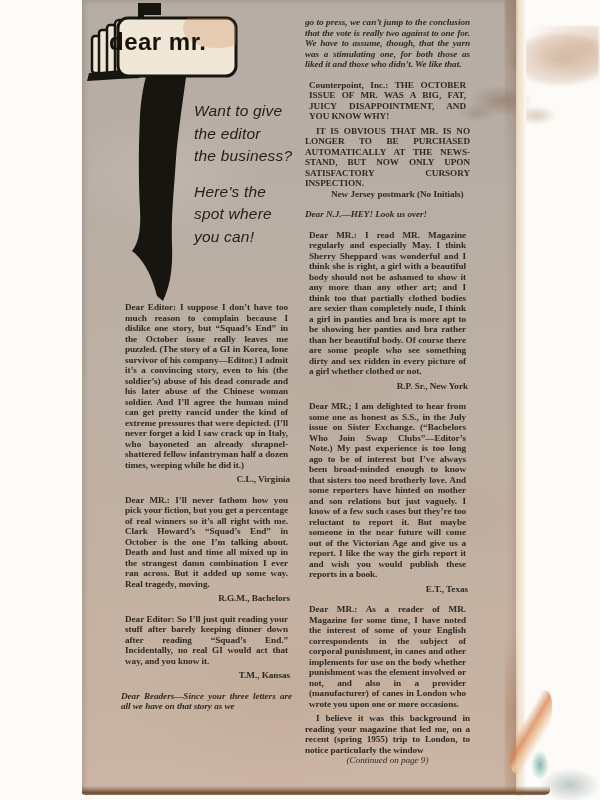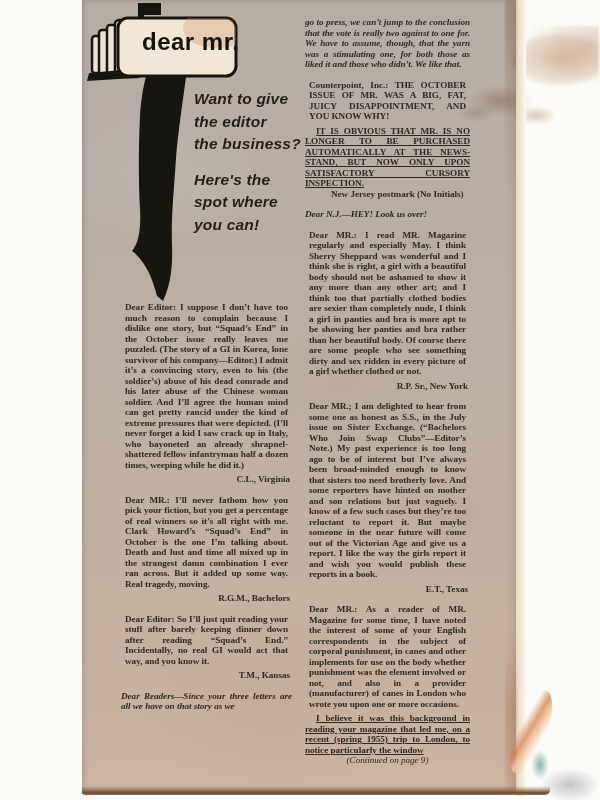--- a/index.html
+++ b/index.html
@@ -61,7 +61,7 @@
   
   .logo-svg{position:absolute;left:0;top:0;width:200px;height:310px;}
   .logo-title{
-    position:absolute;left:60px;top:29px;width:112px;
+    position:absolute;left:27px;top:29px;width:112px;
     font-family:"Liberation Sans",sans-serif;font-weight:bold;font-size:24px;line-height:26px;
     letter-spacing:.5px;color:#16140f;z-index:3;
   }

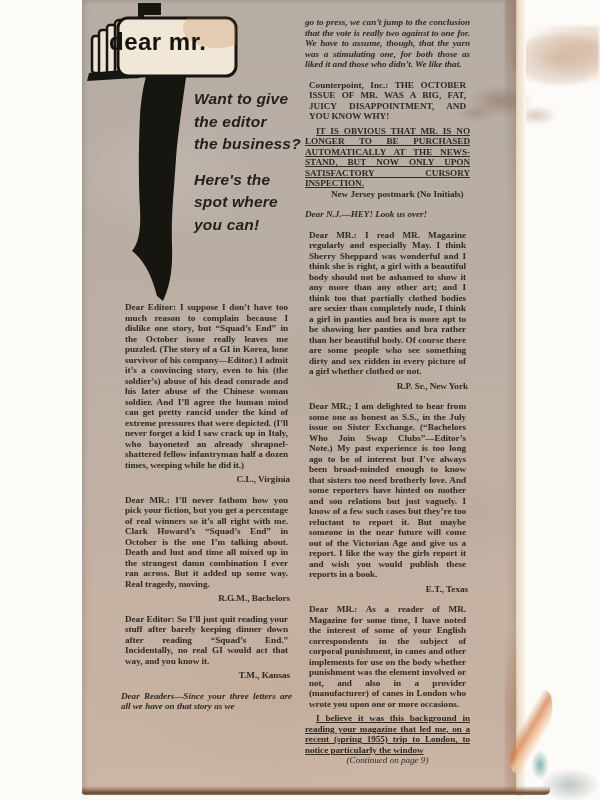--- a/index.html
+++ b/index.html
@@ -67,8 +67,8 @@
   }
   
   .intro{
-    position:absolute;left:112px;top:88px;width:130px;z-index:3;
-    font-family:"Liberation Sans",sans-serif;font-weight:bold;font-style:italic;
+    position:absolute;left:112px;top:100px;width:130px;z-index:3;
+    font-family:"Liberation Sans",sans-serif;font-weight:normal;font-style:italic;
     font-size:15.5px;line-height:22.5px;color:#211f1b;letter-spacing:.2px;
   }
   .intro .gap{margin-top:13px;}

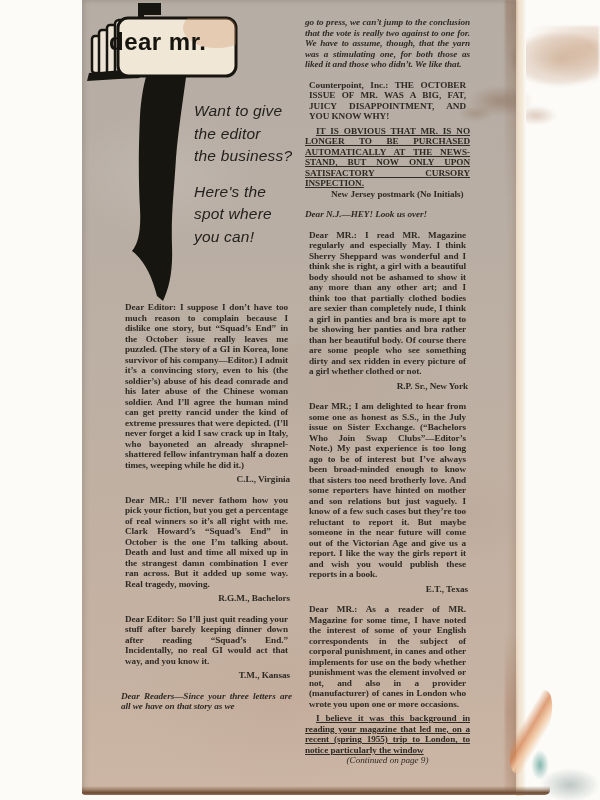--- a/index.html
+++ b/index.html
@@ -81,7 +81,7 @@
   .col-left{left:39px;top:298px;width:171px;}
   .col-right{left:223px;top:17px;width:165px;}
   .blk{margin:4px;}
-  .cont{text-indent:11px;margin:0;text-decoration:underline;}
+  .cont{text-indent:11px;margin:0;}
   .sig{text-align:right;padding-right:2px;margin:0 0 10px 0;}
   .sigleft{text-align:left;padding-left:26px;margin:0 0 10px 0;text-indent:0;}
   .reply{font-weight:bold;font-style:italic;margin:0 0 10px 0;}

